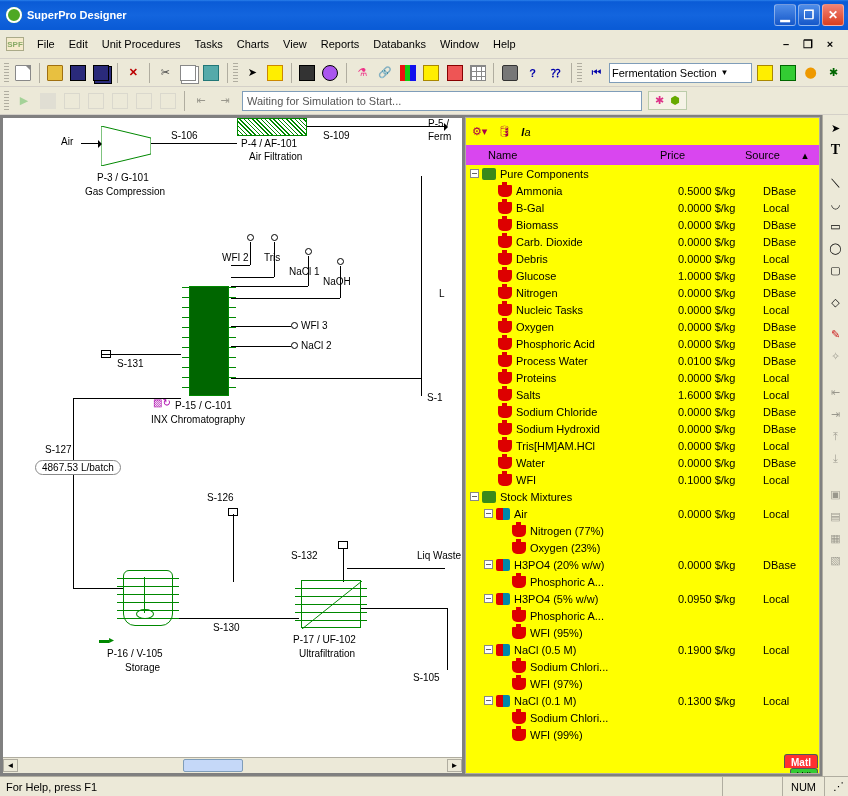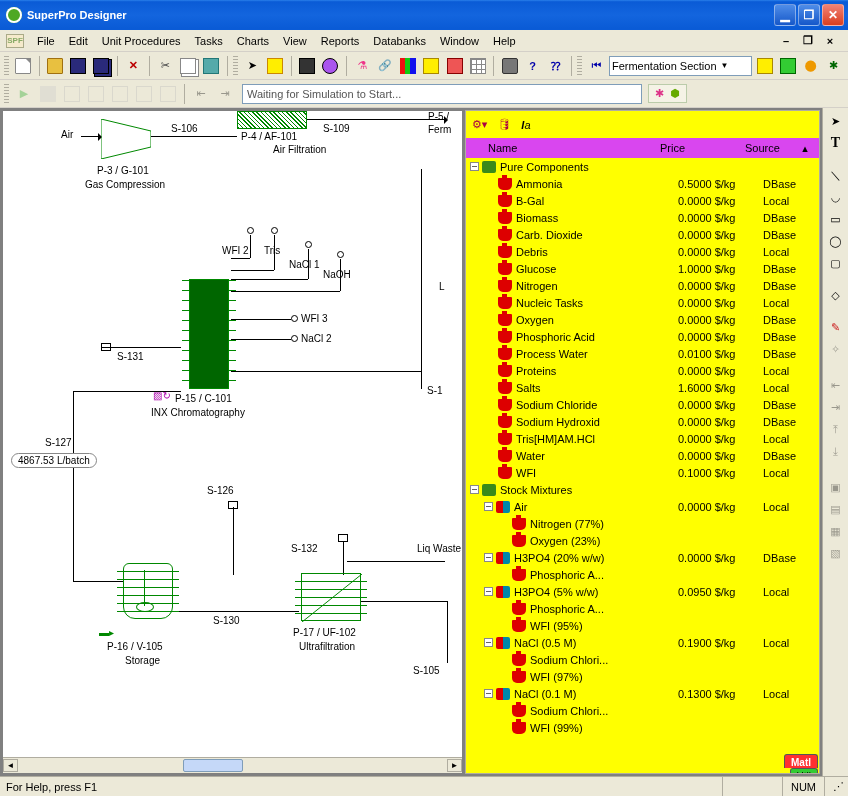--- a/index.html
+++ b/index.html
@@ -12,7 +12,7 @@
   .min-btn, .max-btn { background: linear-gradient(#4f8de8, #1557c9); }
   .close-btn { background: linear-gradient(#f08275, #da3e1f); }
 
-  .menubar { height: 22px; background:#ece9d8; border-bottom:1px solid #d4d0c8; display:flex; align-items:center; padding:0 6px; gap:0; }
+  .menubar { height: 29px; background:#ece9d8; border-bottom:1px solid #d4d0c8; display:flex; align-items:center; padding:0 6px; gap:0; }
   .menubar .spf { width:18px; height:14px; background:#f5eacb; border:1px solid #aa8; display:inline-flex; align-items:center; justify-content:center; font-size:8px; font-weight:bold; color:#8a6; margin-right:6px;}
   .menu-item { padding:2px 7px; cursor:default; }
   .menu-right { margin-left:auto; display:flex; gap:6px; align-items:center; padding-right:4px;}

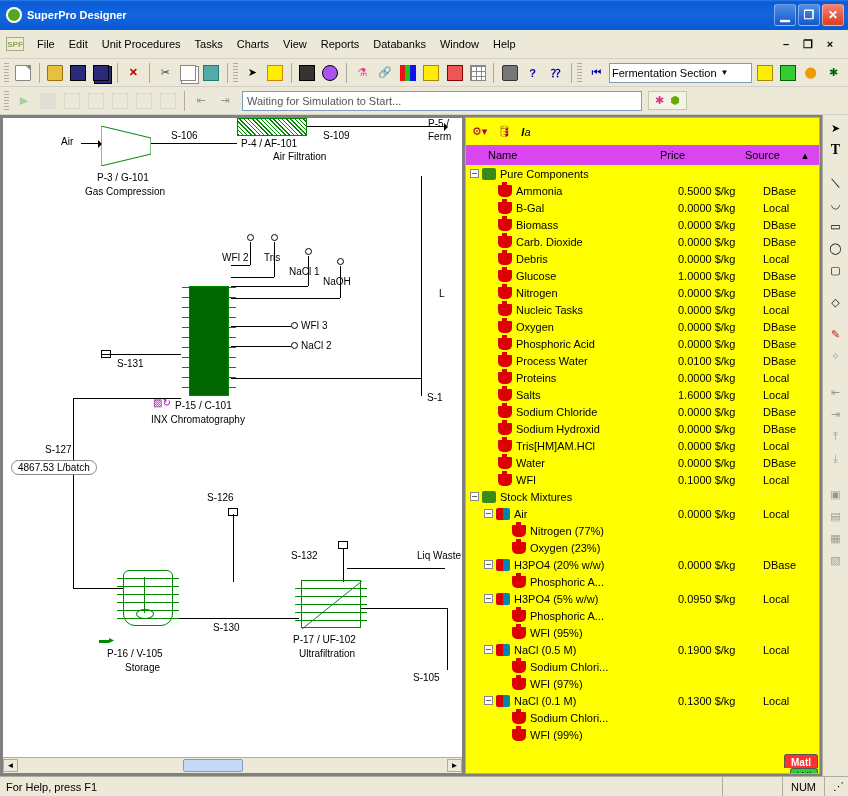--- a/index.html
+++ b/index.html
@@ -260,7 +260,7 @@
 
       <div class="unit" style="left:234px;top:0px;width:70px;height:18px;background:repeating-linear-gradient(45deg,#008800 0 1px,transparent 1px 3px);"></div>
       <span class="lbl" style="left:238px;top:20px;">P-4 / AF-101</span>
-      <span class="lbl" style="left:246px;top:33px;margin-left:24px;">Air Filtration</span>
+      <span class="lbl" style="left:246px;top:33px;">Air Filtration</span>
       <div class="wire h arrow-r" style="left:304px;top:8px;width:140px;"></div>
       <span class="lbl" style="left:320px;top:12px;">S-109</span>
       <span class="lbl" style="left:425px;top:0px;">P-5 /</span>

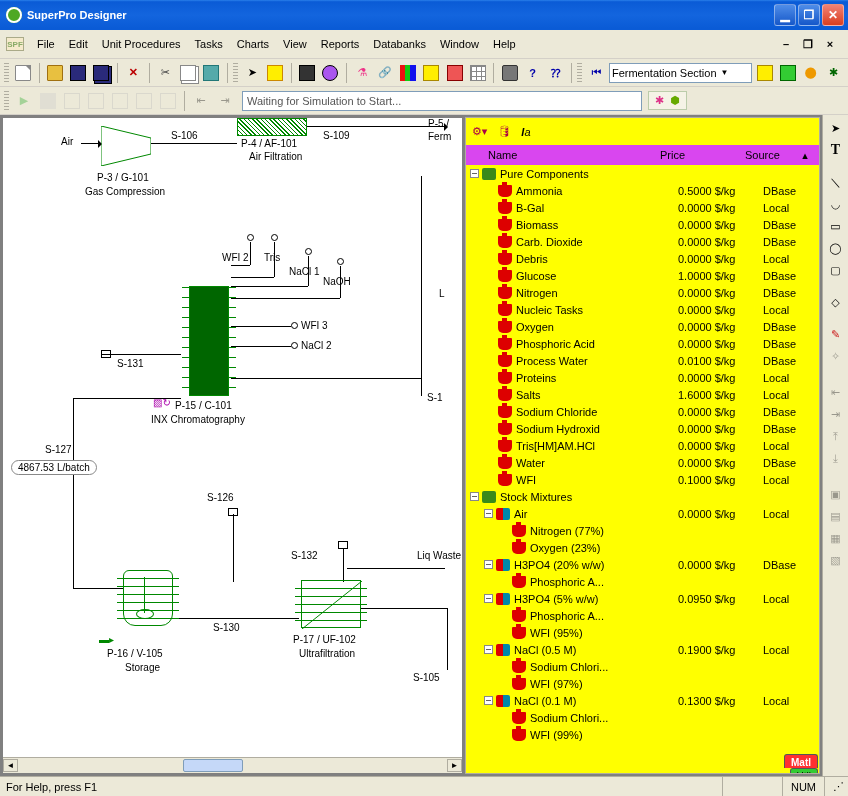--- a/index.html
+++ b/index.html
@@ -307,7 +307,7 @@
       <div class="wire v" style="left:70px;top:280px;height:190px;"></div>
       <div class="wire h" style="left:70px;top:280px;width:108px;"></div>
       <span class="lbl" style="left:42px;top:326px;">S-127</span>
-      <div class="tag" style="left:8px;top:342px;">4867.53 L/batch</div>
+      <div class="tag" style="left:32px;top:342px;">4867.53 L/batch</div>
       <div class="wire h" style="left:70px;top:470px;width:50px;"></div>
 
       <div class="wire v" style="left:230px;top:396px;height:68px;"></div>

